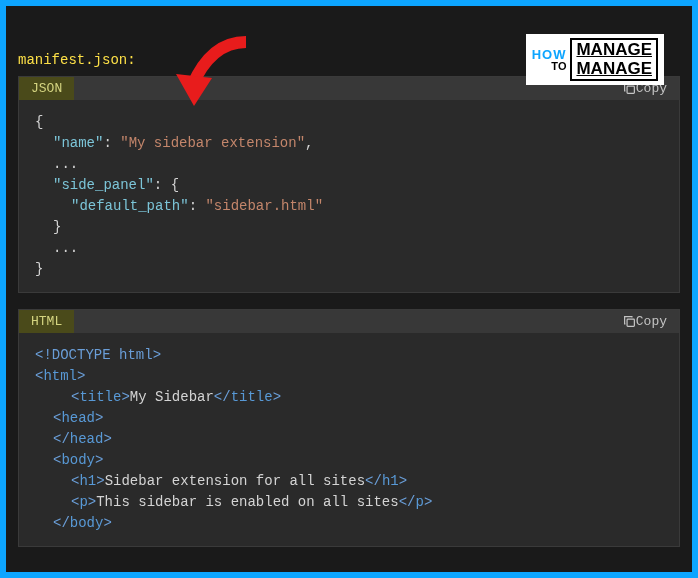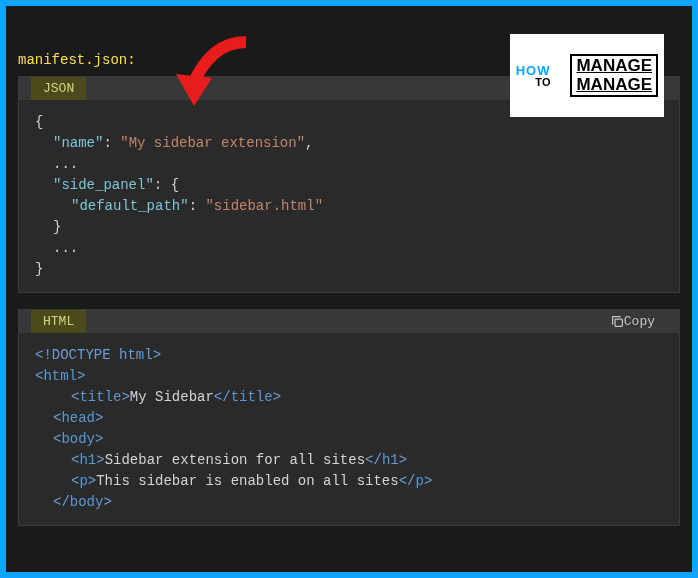--- a/index.html
+++ b/index.html
@@ -91,10 +91,10 @@
       top: 28px;
       right: 28px;
       background: #fff;
-      padding: 20px 6px;
+      padding: 4px 6px;
       display: flex;
       align-items: center;
-      gap: 20px;
+      gap: 4px;
       z-index: 5;
     }
     .logo-left {

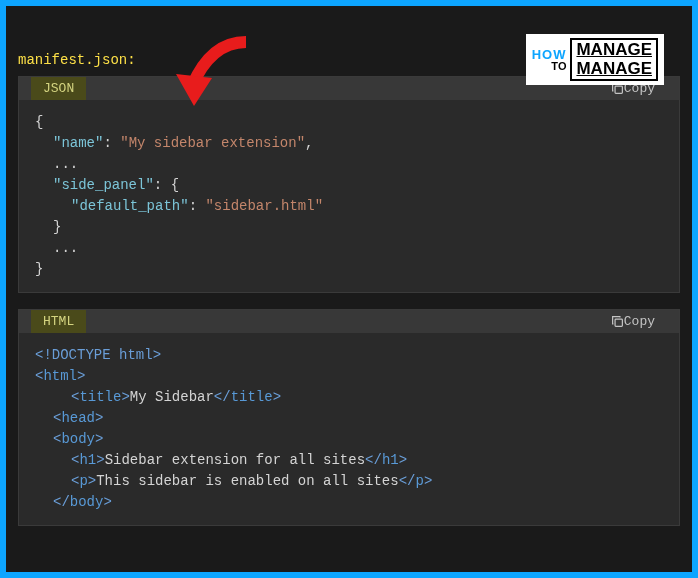--- a/index.html
+++ b/index.html
@@ -39,7 +39,7 @@
       display: flex;
       justify-content: space-between;
       align-items: center;
-      padding: 4px 24px;
+      padding: 4px 12px;
     }
     .lang-tab {
       background: #4a4a1a;

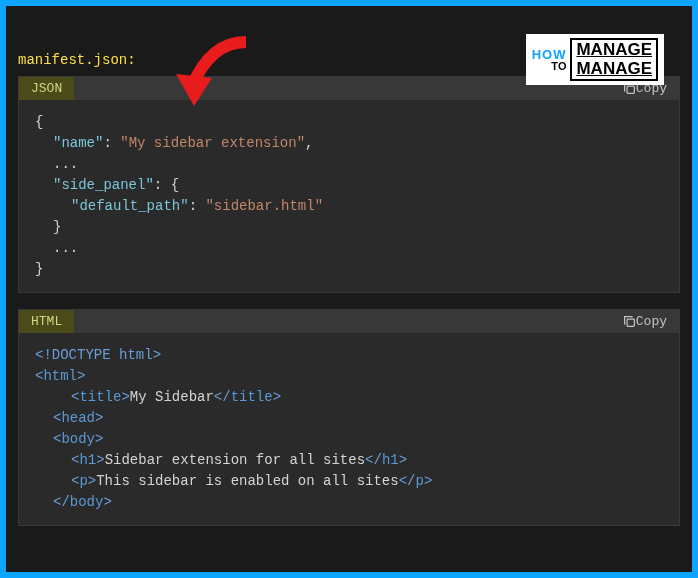--- a/index.html
+++ b/index.html
@@ -188,6 +188,7 @@
       <div class="code-line"><span class="tag-bracket">&lt;</span><span class="tag-name">html</span><span class="tag-bracket">&gt;</span></div>
       <div class="code-line indent2"><span class="tag-bracket">&lt;</span><span class="tag-name">title</span><span class="tag-bracket">&gt;</span><span class="text-content">My Sidebar</span><span class="tag-bracket">&lt;/</span><span class="tag-name-close">title</span><span class="tag-bracket">&gt;</span></div>
       <div class="code-line indent1"><span class="tag-bracket">&lt;</span><span class="tag-name">head</span><span class="tag-bracket">&gt;</span></div>
+      <div class="code-line indent1"><span class="tag-bracket">&lt;/</span><span class="tag-name-close">head</span><span class="tag-bracket">&gt;</span></div>
       <div class="code-line indent1"><span class="tag-bracket">&lt;</span><span class="tag-name">body</span><span class="tag-bracket">&gt;</span></div>
       <div class="code-line indent2"><span class="tag-bracket">&lt;</span><span class="tag-name">h1</span><span class="tag-bracket">&gt;</span><span class="text-content">Sidebar extension for all sites</span><span class="tag-bracket">&lt;/</span><span class="tag-name-close">h1</span><span class="tag-bracket">&gt;</span></div>
       <div class="code-line indent2"><span class="tag-bracket">&lt;</span><span class="tag-name">p</span><span class="tag-bracket">&gt;</span><span class="text-content">This sidebar is enabled on all sites</span><span class="tag-bracket">&lt;/</span><span class="tag-name-close">p</span><span class="tag-bracket">&gt;</span></div>

